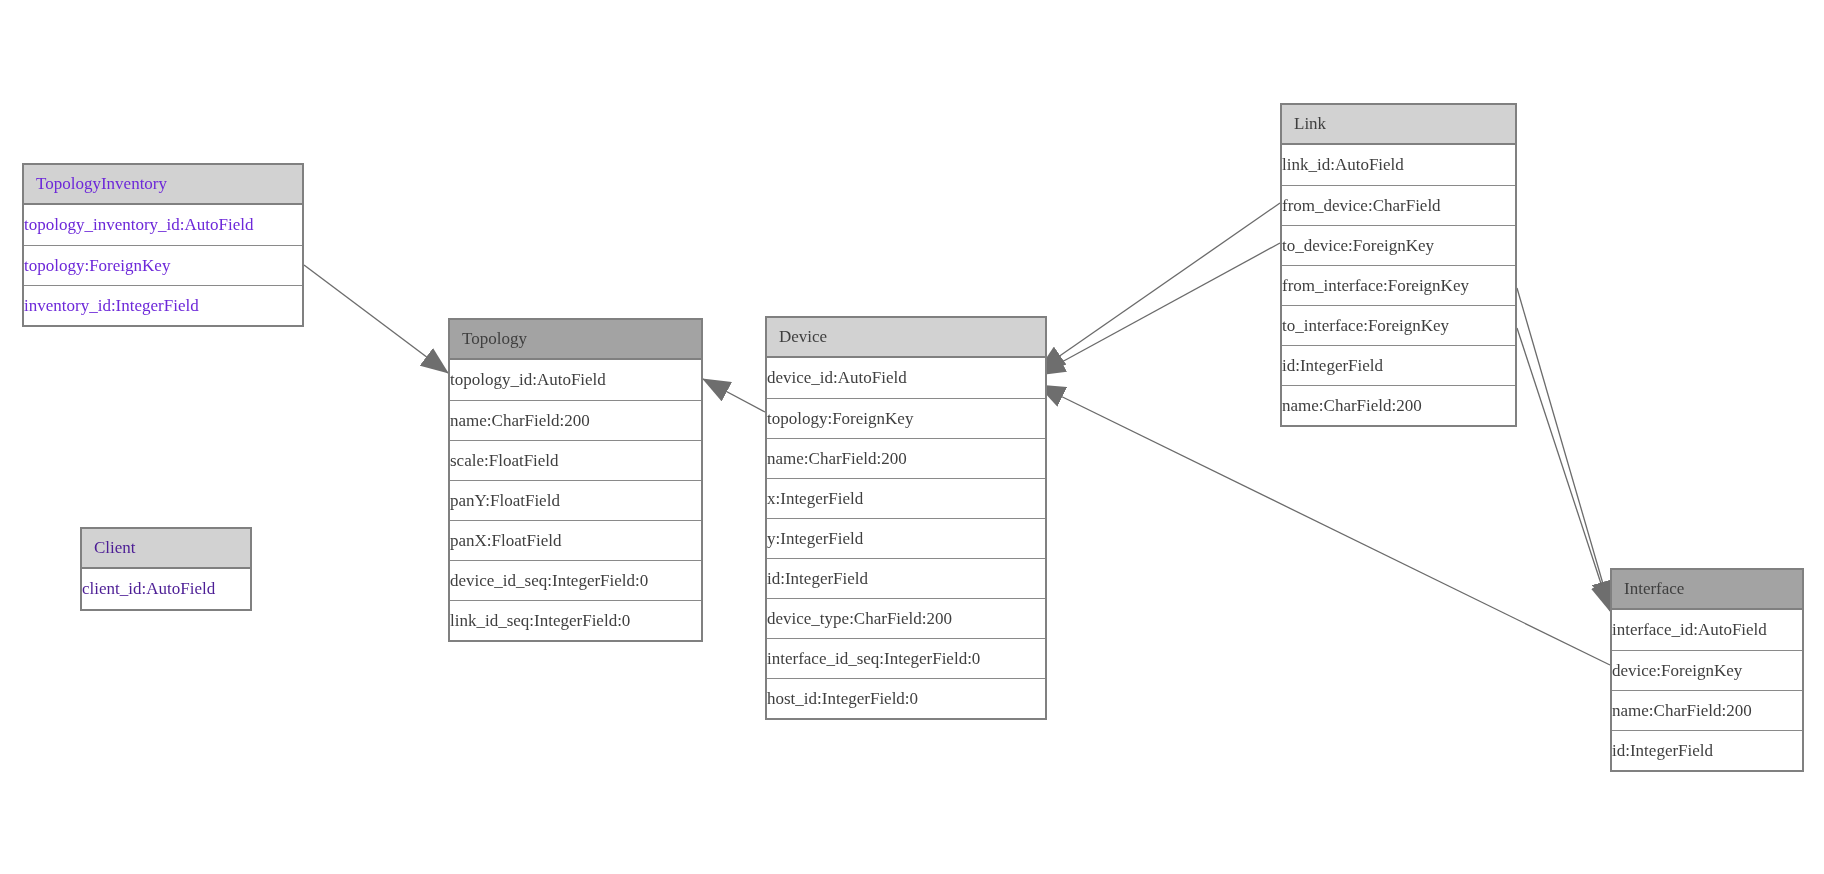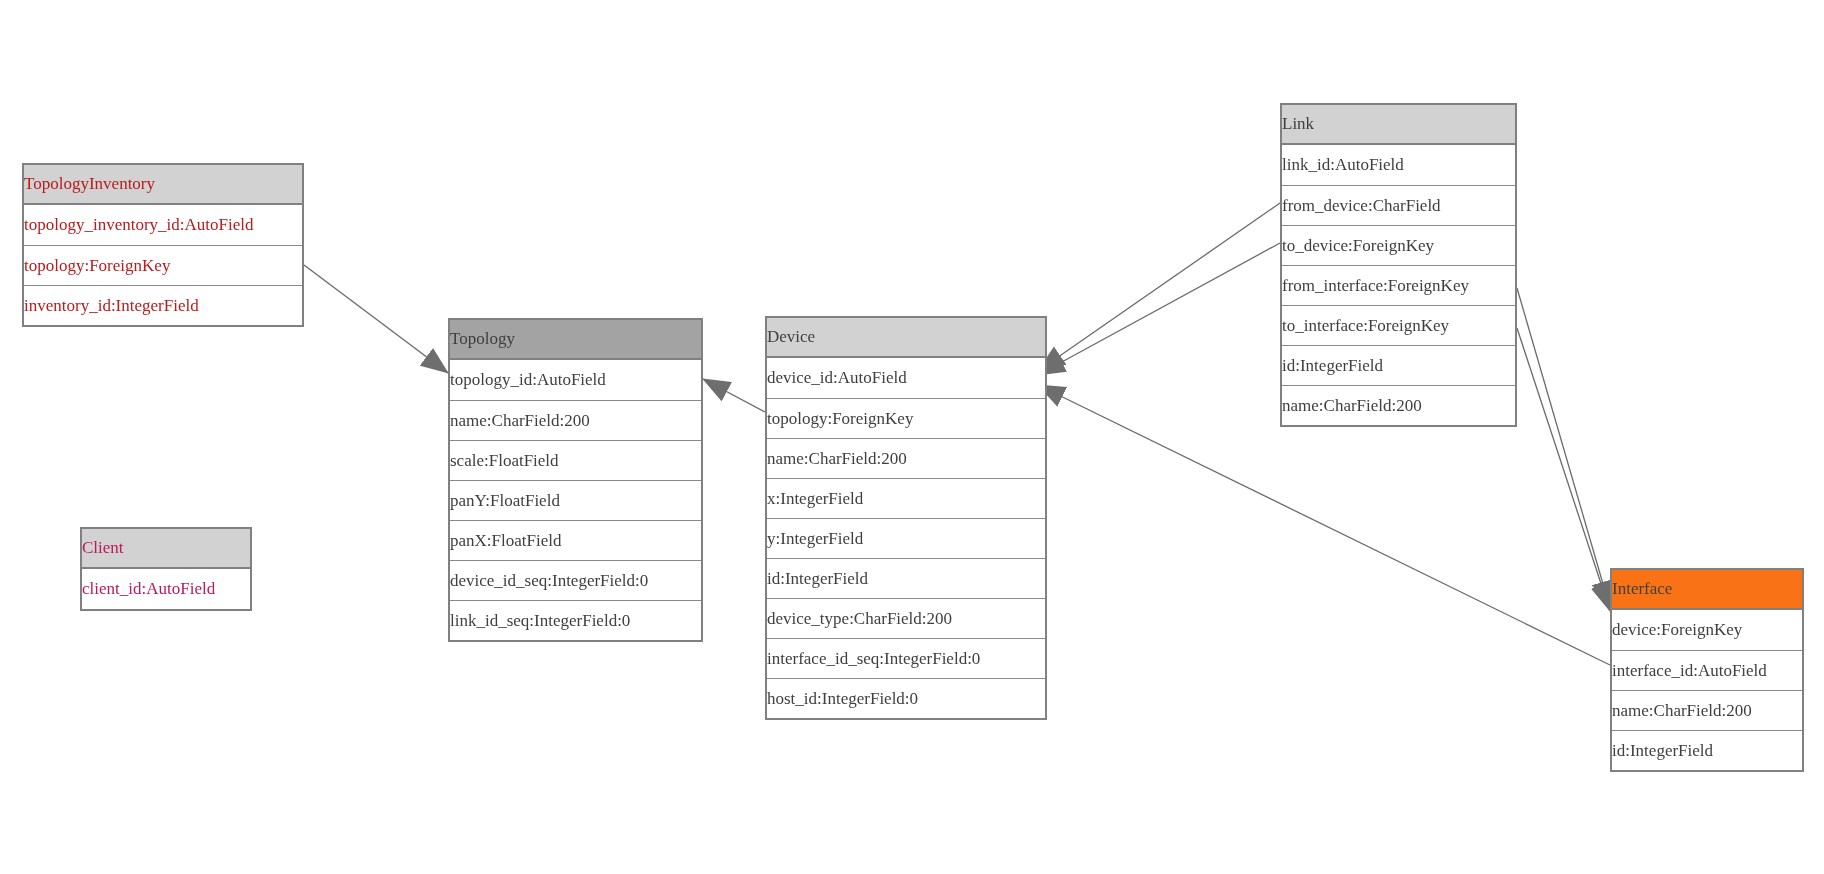--- a/index.html
+++ b/index.html
@@ -35,6 +35,7 @@
     height: 40px;
     display: flex;
     align-items: center;
+    padding-left: 12px;
     background: #d2d2d2;
     border-bottom: 2px solid #808080;
     white-space: nowrap;

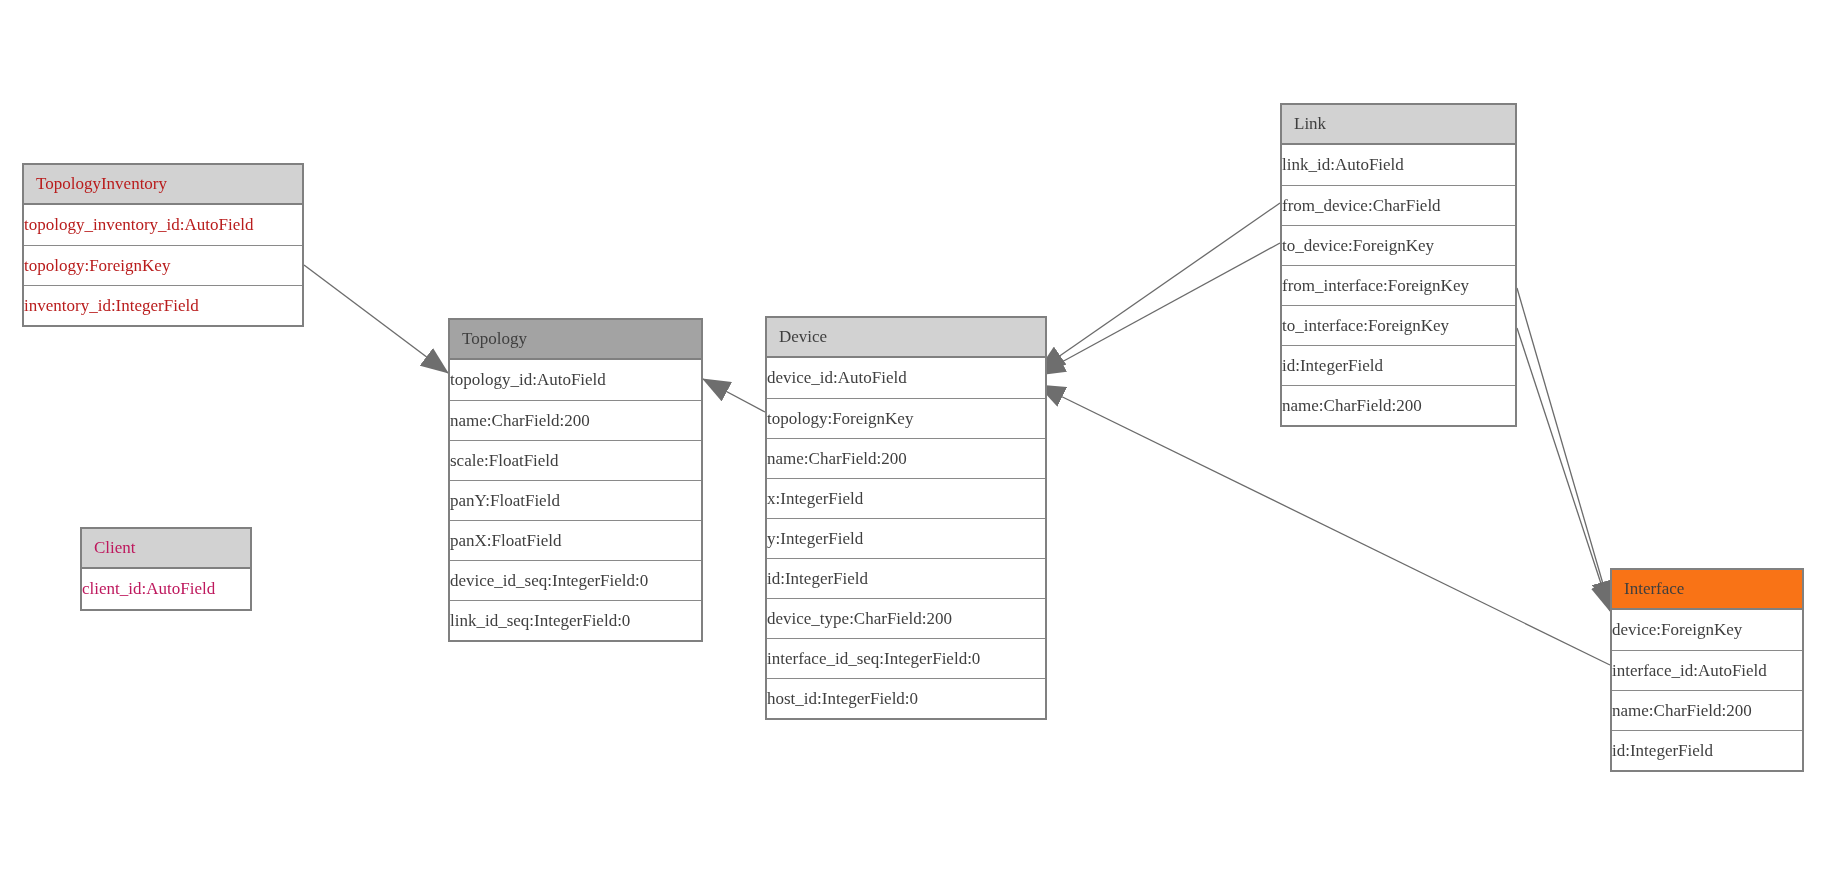--- a/index.html
+++ b/index.html
@@ -74,7 +74,7 @@
       <line x1="1517" y1="328" x2="1610" y2="611" stroke="#6b6b6b" stroke-width="1.3" marker-end="url(#arrowhead)"></line>
     </svg>
 
-<div class="entity" style="left: 22px; top: 163px; width: 282px; border-color: rgb(128, 128, 128); color: #b91c1c;">
+<div class="entity" style="left: 22px; top: 163px; width: 282px; border-color: rgb(128, 128, 128); color: #6d28d9;">
       <div class="entity-header" style="background: rgb(210, 210, 210); border-bottom-color: rgb(128, 128, 128);">TopologyInventory</div>
       <div class="entity-field">topology_inventory_id:AutoField</div>
       <div class="entity-field">topology:ForeignKey</div>

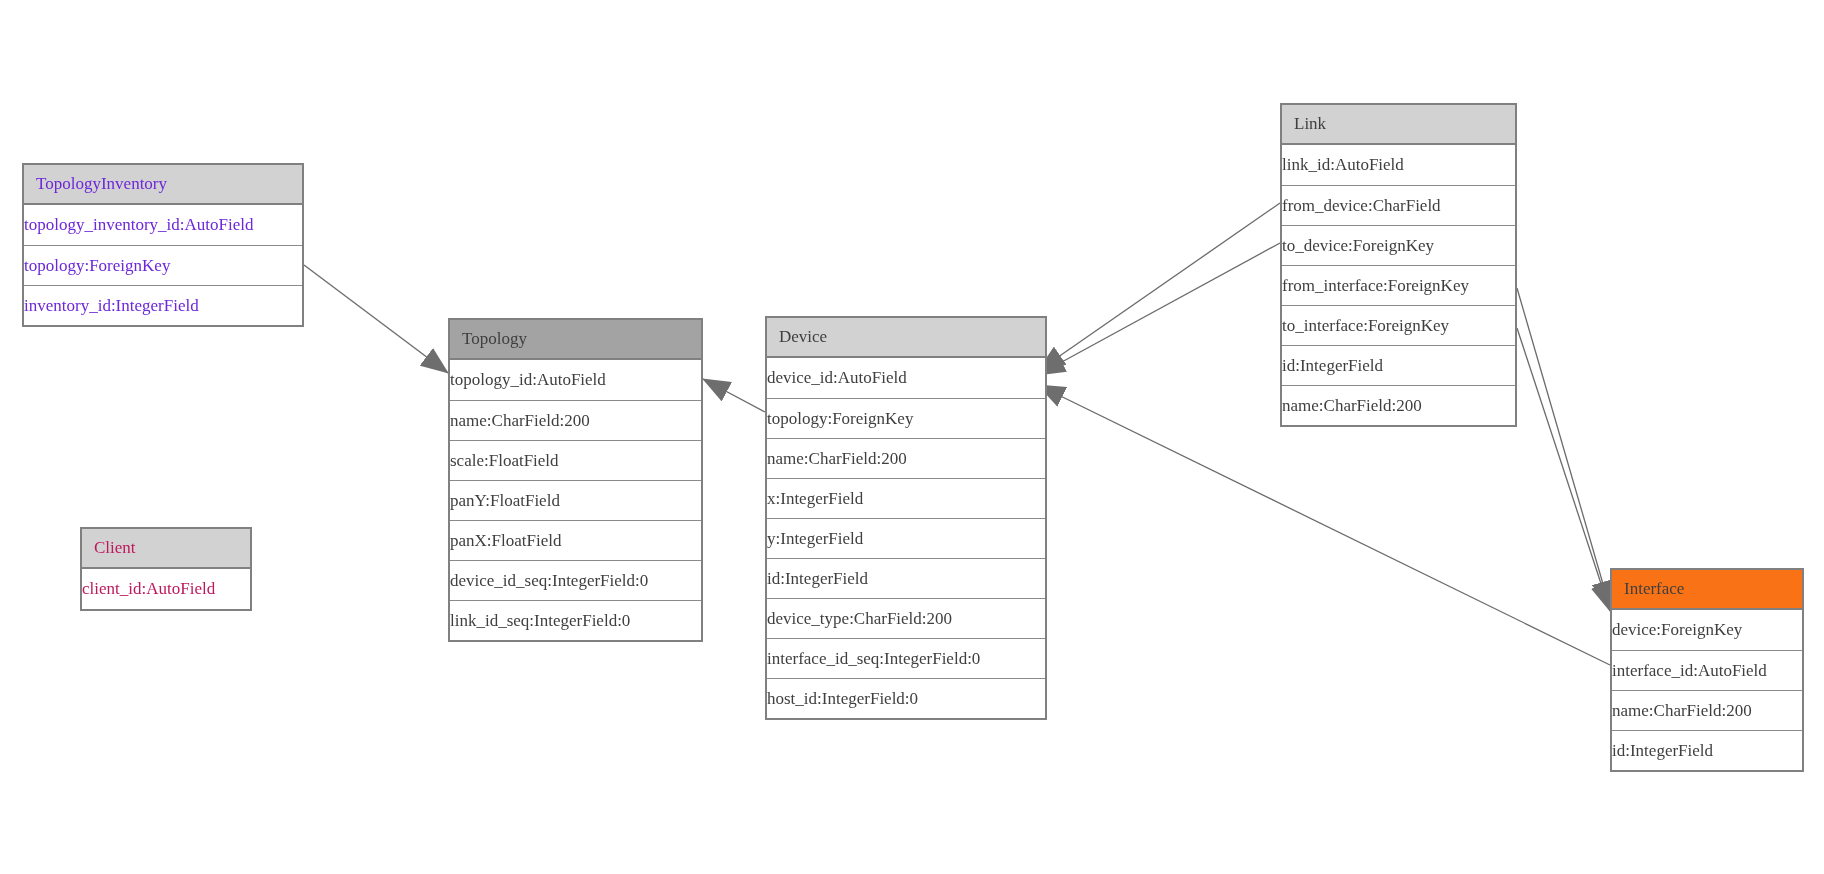--- a/index.html
+++ b/index.html
@@ -90,7 +90,7 @@
       <div class="entity-field">device_id_seq:IntegerField:0</div>
       <div class="entity-field">link_id_seq:IntegerField:0</div>
     </div>
-    <div class="entity" style="left: 80px; top: 527px; width: 172px; border-color: rgb(128, 128, 128); color: #be185d;">
+    <div class="entity" style="left: 80px; top: 527px; width: 172px; border-color: rgb(128, 128, 128); color: #4c1d95;">
       <div class="entity-header" style="background: rgb(210, 210, 210); border-bottom-color: rgb(128, 128, 128);">Client</div>
       <div class="entity-field">client_id:AutoField</div>
     </div>

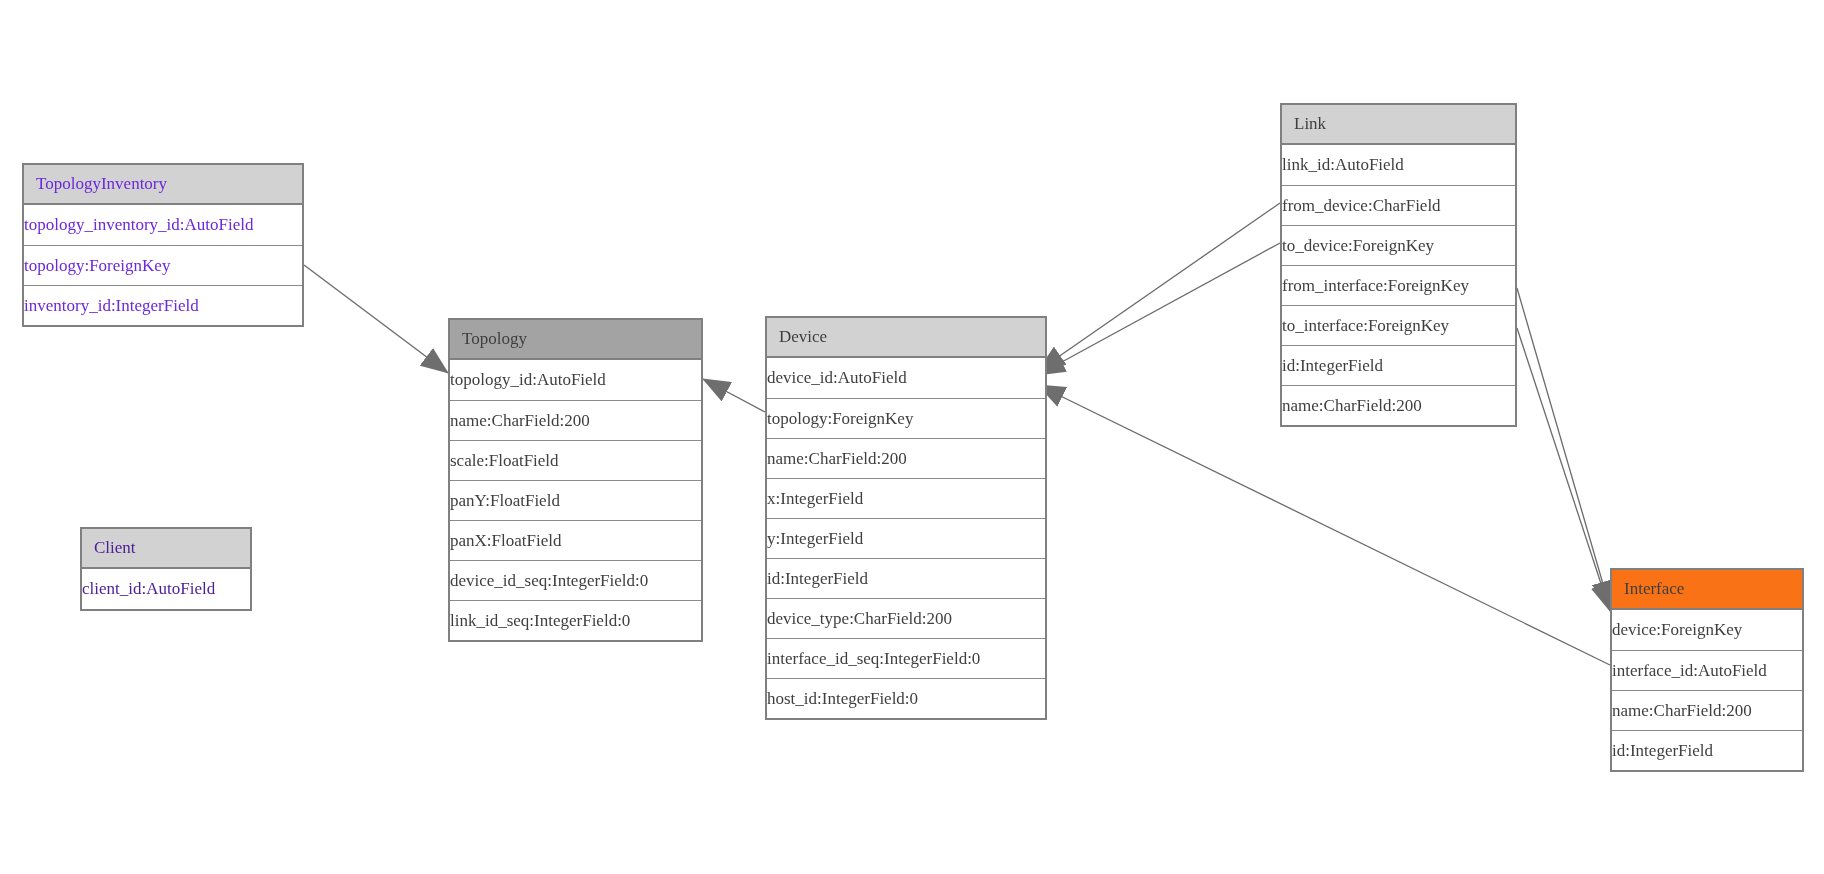--- a/index.html
+++ b/index.html
@@ -117,7 +117,7 @@
       <div class="entity-field">name:CharField:200</div>
     </div>
     <div class="entity" style="left: 1610px; top: 568px; width: 194px; border-color: rgb(128, 128, 128); color: rgb(63, 63, 63);">
-      <div class="entity-header" style="background: #f97316; border-bottom-color: rgb(128, 128, 128);">Interface</div>
+      <div class="entity-header" style="background: #a3a3a3; border-bottom-color: rgb(128, 128, 128);">Interface</div>
       <div class="entity-field">device:ForeignKey</div>
       <div class="entity-field">interface_id:AutoField</div>
       <div class="entity-field">name:CharField:200</div>

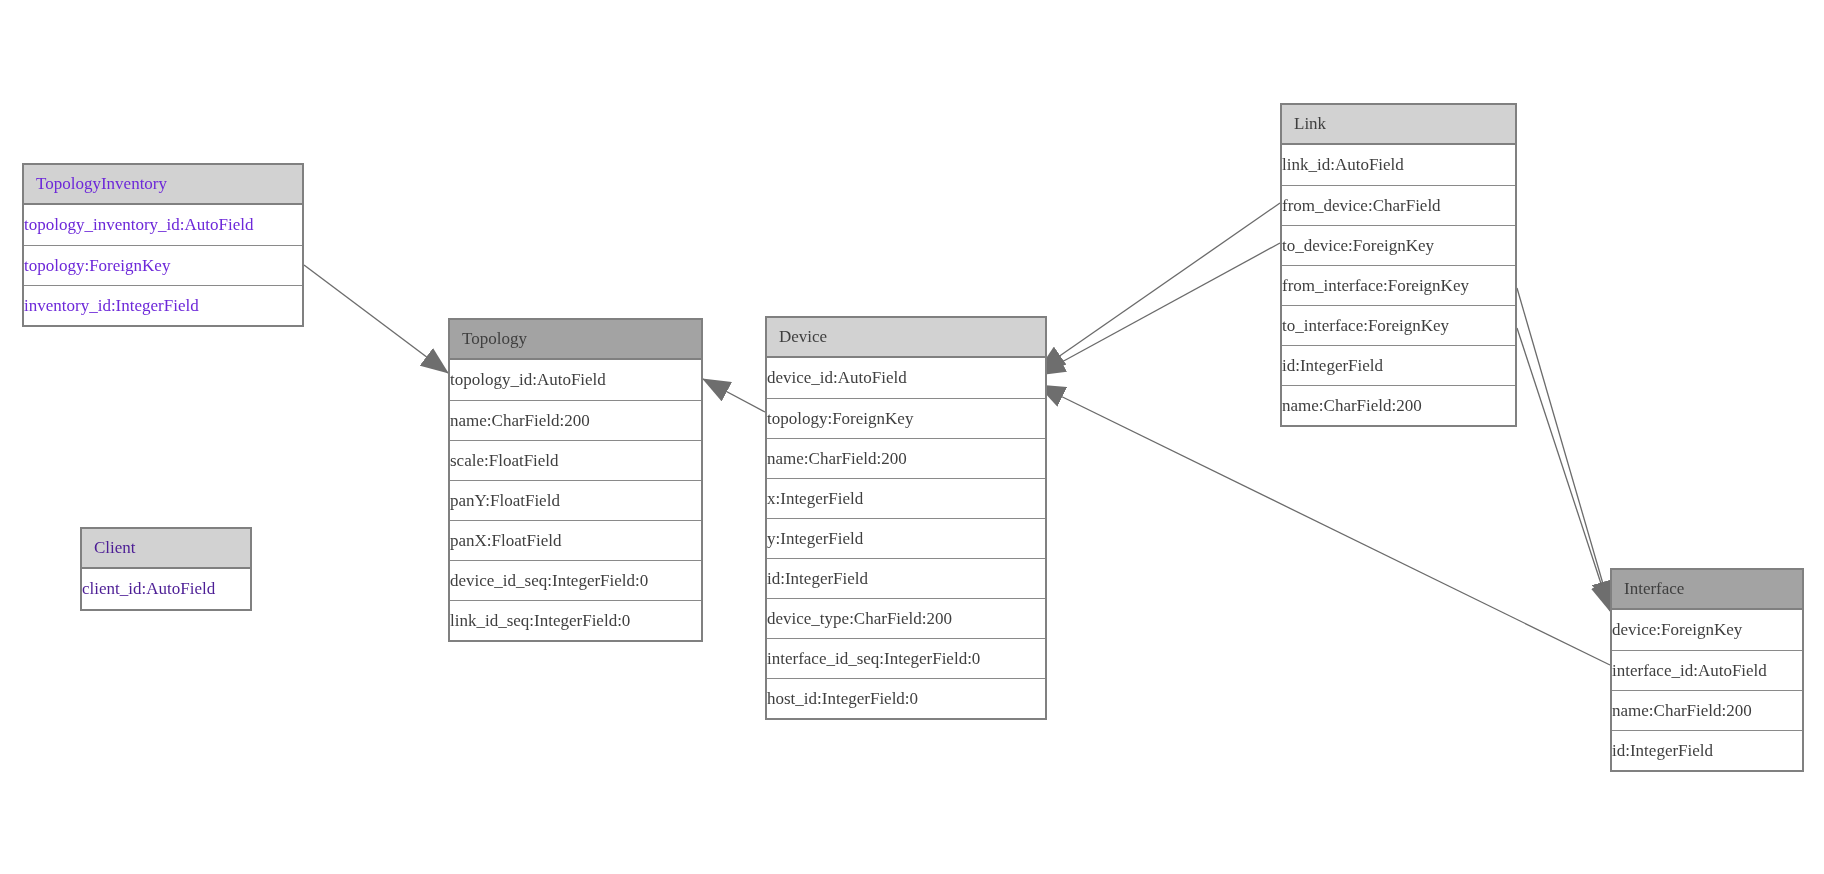--- a/index.html
+++ b/index.html
@@ -118,8 +118,8 @@
     </div>
     <div class="entity" style="left: 1610px; top: 568px; width: 194px; border-color: rgb(128, 128, 128); color: rgb(63, 63, 63);">
       <div class="entity-header" style="background: #a3a3a3; border-bottom-color: rgb(128, 128, 128);">Interface</div>
+      <div class="entity-field">interface_id:AutoField</div>
       <div class="entity-field">device:ForeignKey</div>
-      <div class="entity-field">interface_id:AutoField</div>
       <div class="entity-field">name:CharField:200</div>
       <div class="entity-field">id:IntegerField</div>
     </div>

